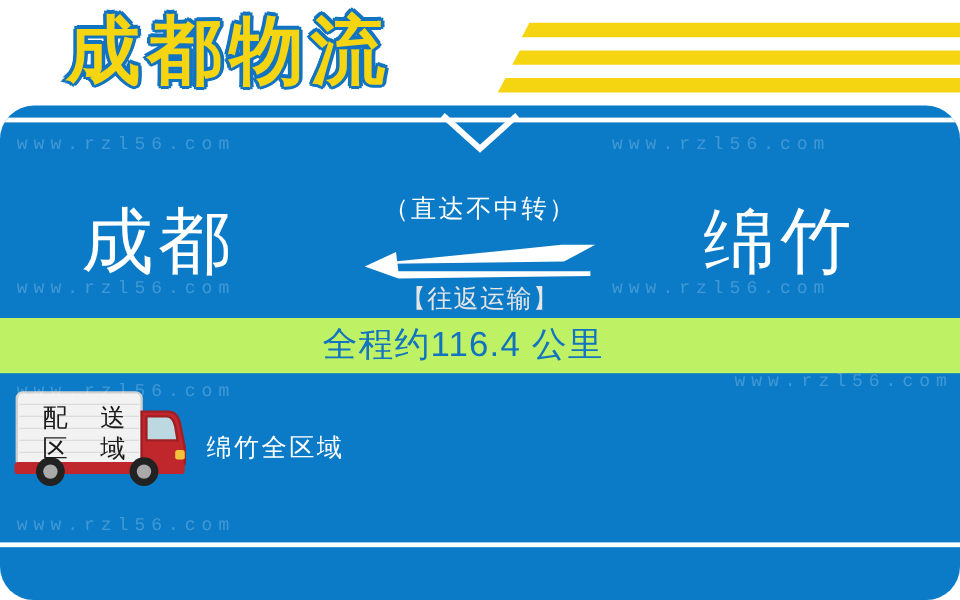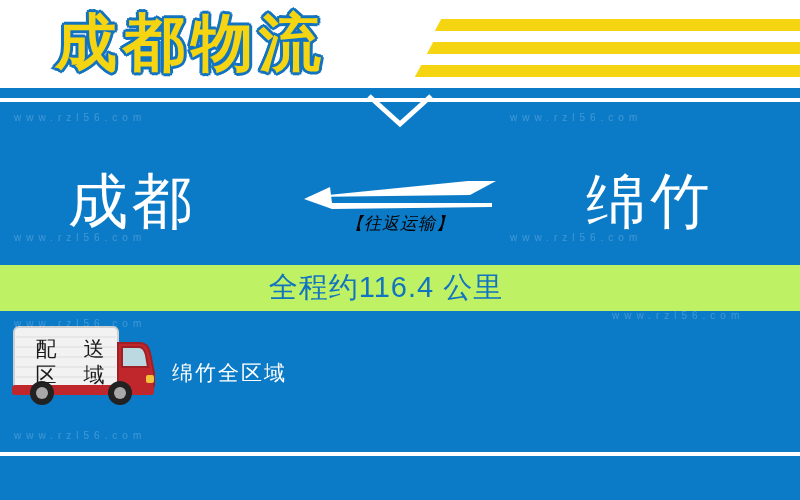--- a/index.html
+++ b/index.html
@@ -200,12 +200,12 @@
   
   .wm {
     position: absolute;
-    font-size: 10px;
+    font-size: 15px;
     letter-spacing: 5px;
     color: rgba(255,255,255,0.22);
     white-space: nowrap;
     pointer-events: none;
-    font-family: Liberation Sans, sans-serif;
+    font-family: Liberation Mono, monospace;
     text-align: center;
   }
 </style>

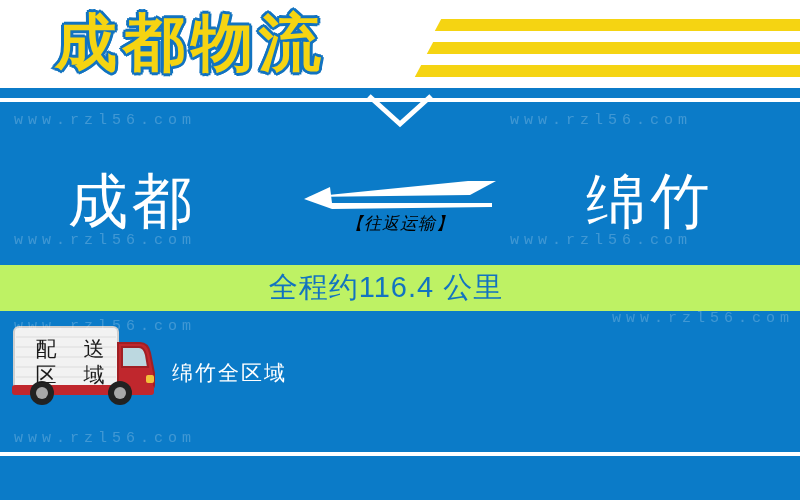--- a/index.html
+++ b/index.html
@@ -61,6 +61,7 @@
     width: 800px; height: 412px;
     background: #0b7bc8;
     overflow: hidden;
+    border-radius: 28px;
   }
 
   

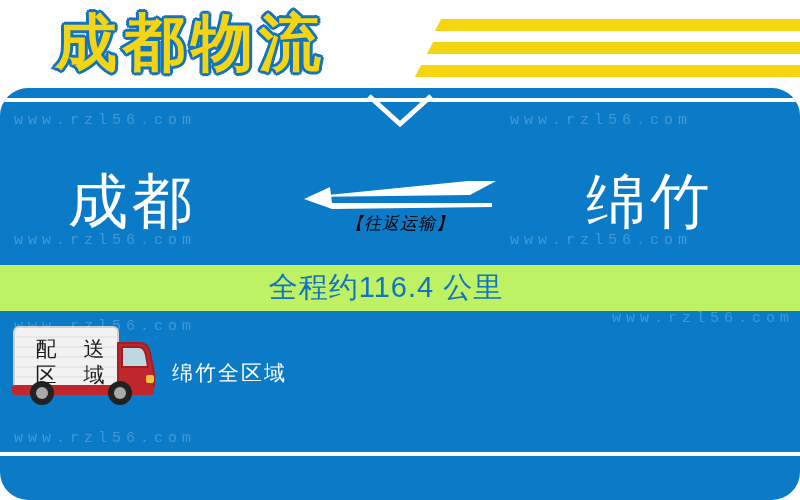--- a/index.html
+++ b/index.html
@@ -237,6 +237,7 @@
       <div class="city city-origin">成都</div>
 
       <div class="mid">
+        <div class="mid-note">（直达不中转）</div>
 
         <div class="mid-arrow">
           <svg width="200" height="38" viewBox="0 0 200 38">

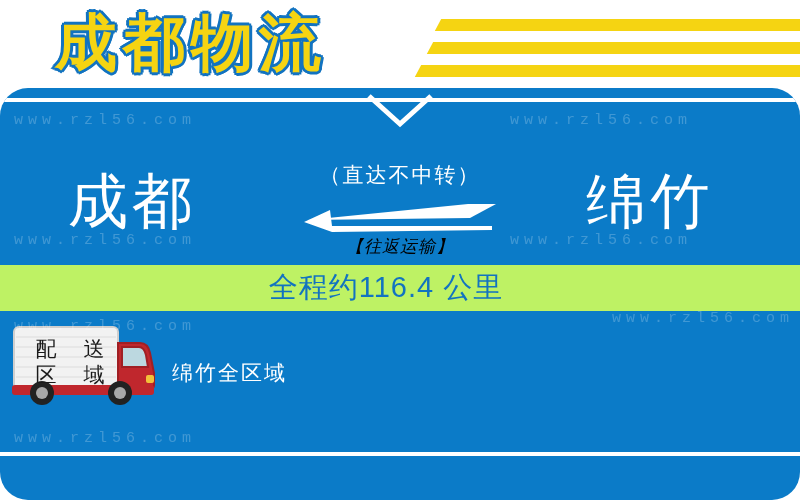--- a/index.html
+++ b/index.html
@@ -117,12 +117,11 @@
   }
   .mid-arrow svg { display: block; }
   .mid-tag {
-    font-size: 17px;
-    color: #000000;
+    font-size: 21px;
+    color: #e5e5e5;
     letter-spacing: 1px;
     white-space: nowrap;
     line-height: 1.1;
-    font-style: italic;
   }
 
   

